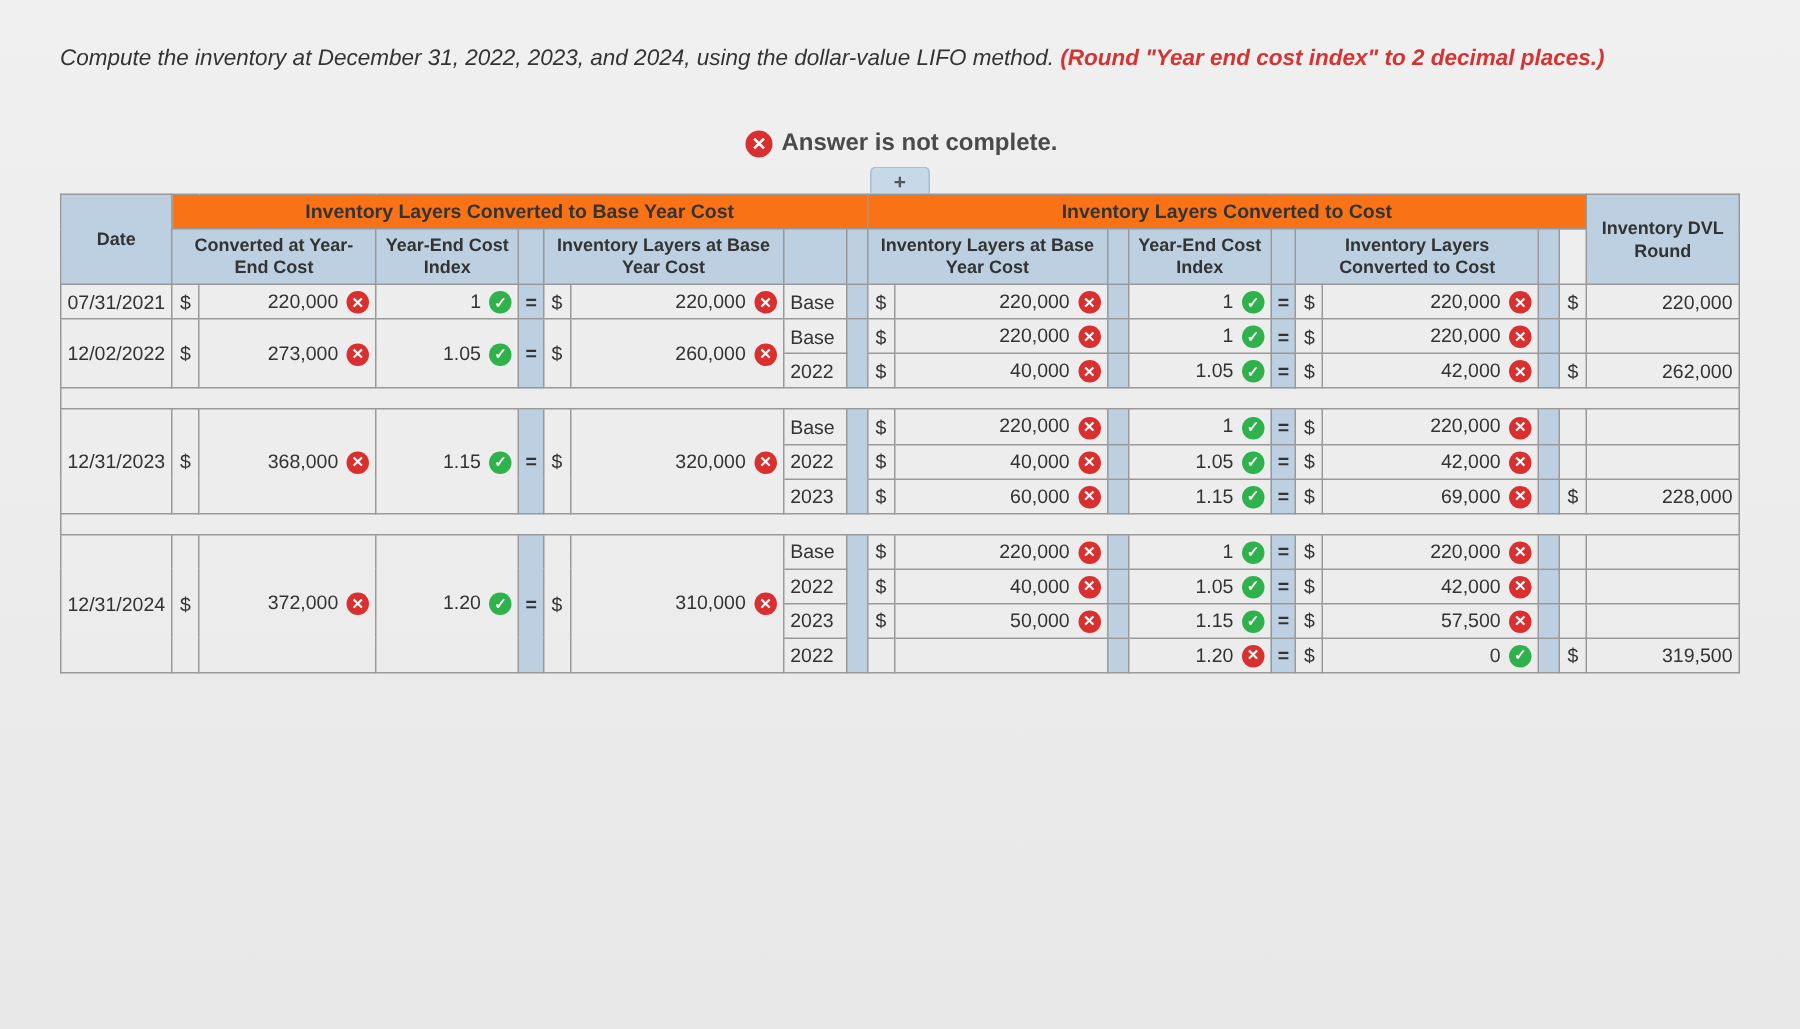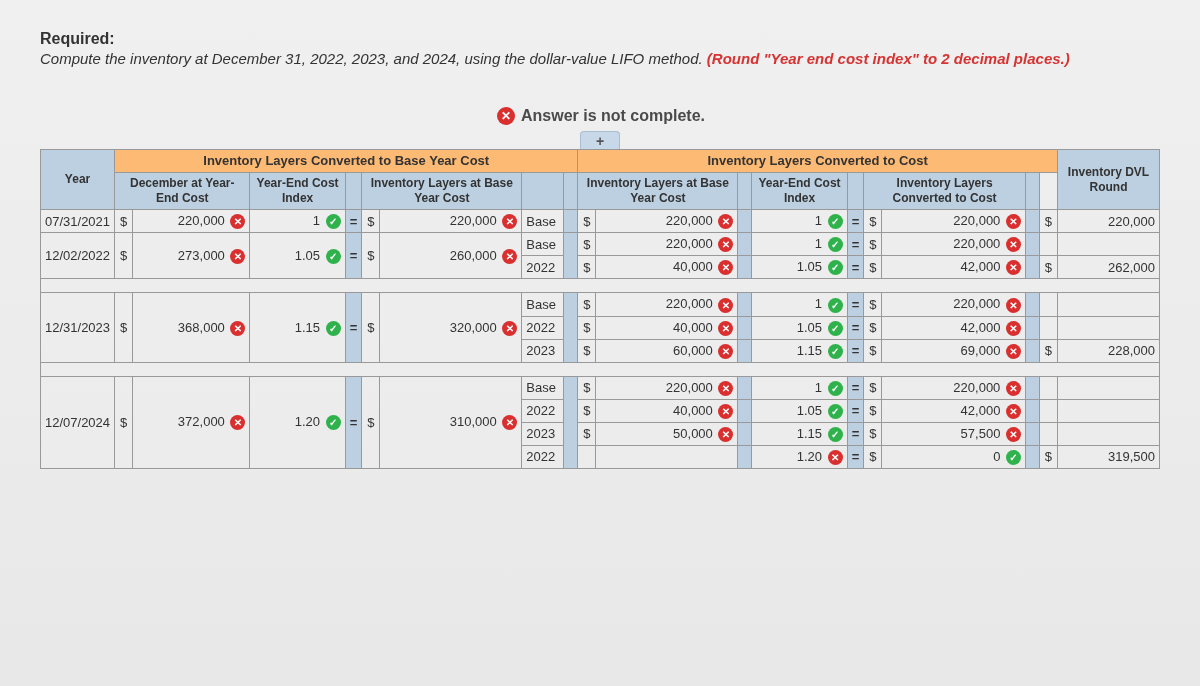--- a/index.html
+++ b/index.html
@@ -90,7 +90,6 @@
 <body>
 
 <div class="required-block">
-  <div class="required-label">Required:</div>
   <div class="required-text">
     <span>Compute the inventory at December 31, 2022, 2023, and 2024, using the dollar-value LIFO method. </span>
     <span class="red">(Round "Year end cost index" to 2 decimal places.)</span>

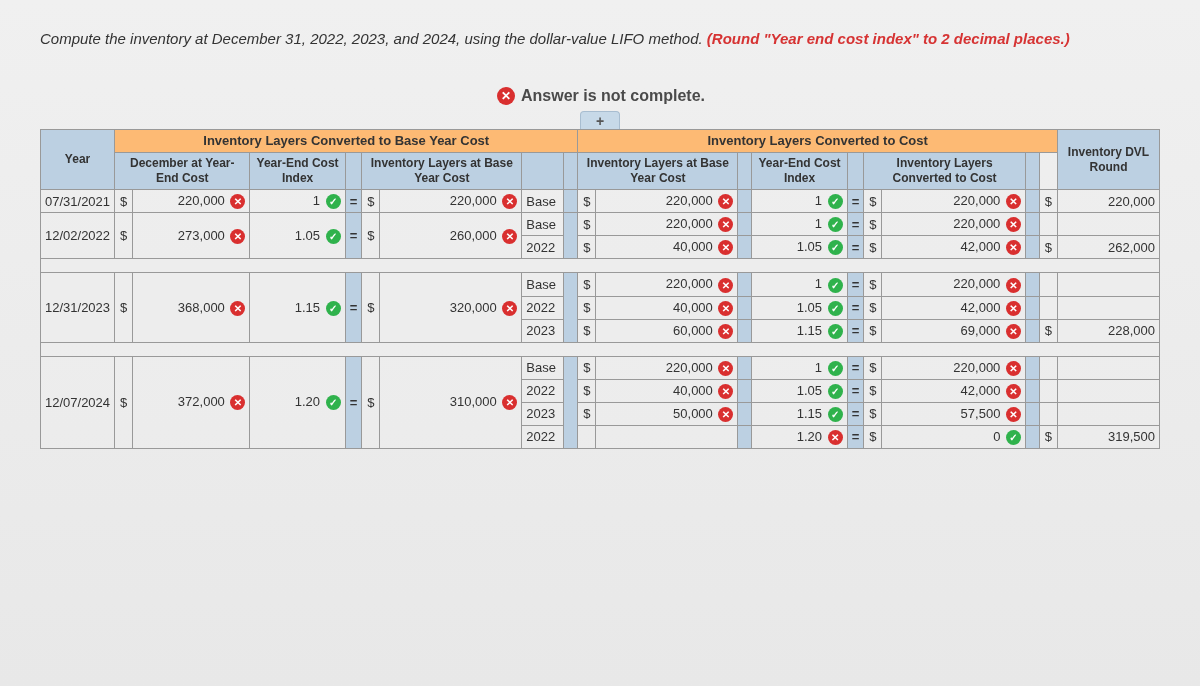--- a/index.html
+++ b/index.html
@@ -60,7 +60,7 @@
     font-size: 12px;
     line-height: 1.25;
   }
-  th.section { background:#fdba74; font-size:13px; }
+  th.section { background:#f97316; font-size:13px; }
   td.date { text-align:left; font-size:13px; }
   td.currency { width:18px; text-align:center; }
   td.num { text-align:right; white-space: nowrap; }

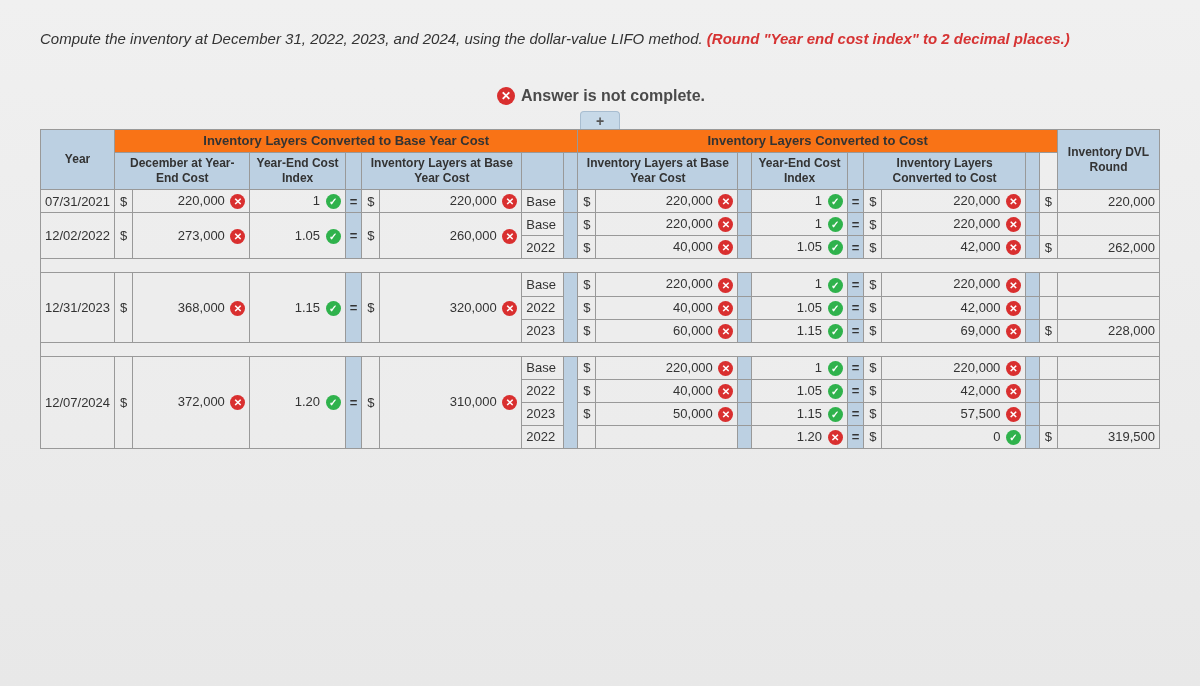--- a/index.html
+++ b/index.html
@@ -105,7 +105,7 @@
 <table>
   <thead>
     <tr>
-      <th rowspan="2">Year</th>
+      <th rowspan="2">Date</th>
       <th class="section" colspan="8">Inventory Layers Converted to Base Year Cost</th>
       <th class="section" colspan="9">Inventory Layers Converted to Cost</th>
       <th rowspan="2" colspan="2">Inventory DVL Round</th>

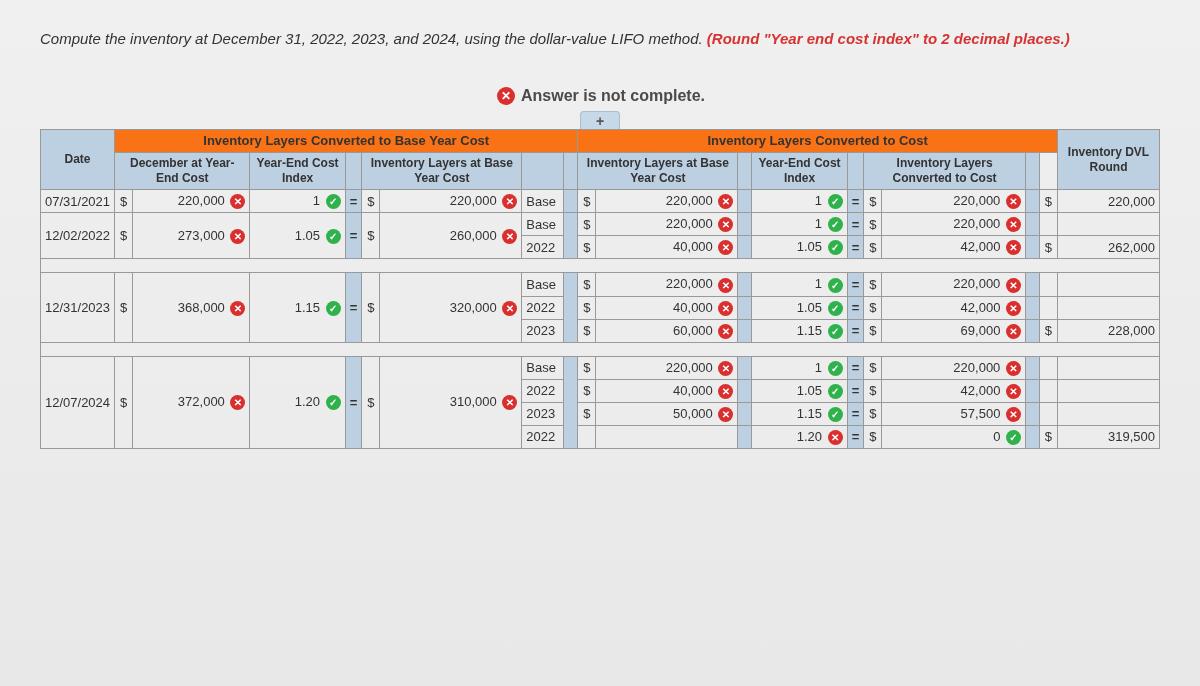--- a/index.html
+++ b/index.html
@@ -111,7 +111,7 @@
       <th rowspan="2" colspan="2">Inventory DVL Round</th>
     </tr>
     <tr>
-      <th colspan="2">December at Year-End Cost</th>
+      <th colspan="2">Converted at Year-End Cost</th>
       <th>Year-End Cost Index</th>
       <th></th>
       <th colspan="2">Inventory Layers at Base Year Cost</th>

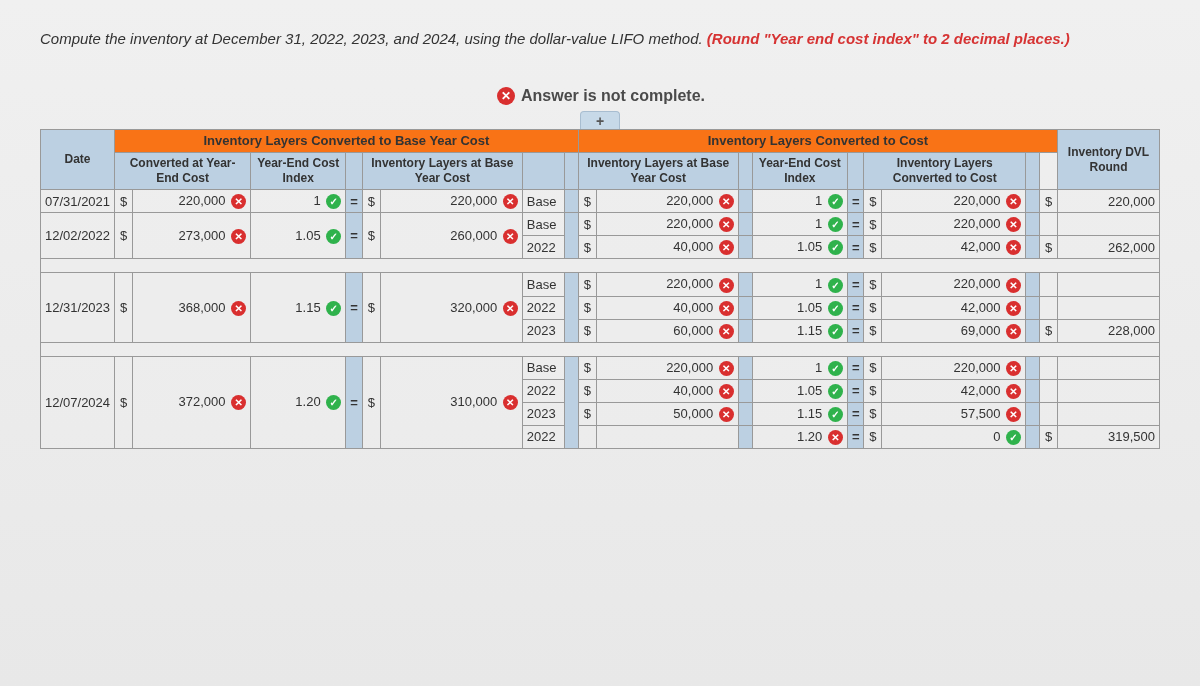--- a/index.html
+++ b/index.html
@@ -235,7 +235,7 @@
         <td colspan="20" class="spacer-row"></td>
       </tr>
       <tr>
-        <td class="date" rowspan="4">12/07/2024</td>
+        <td class="date" rowspan="4">12/31/2024</td>
         <td class="currency" rowspan="4">$</td>
         <td class="num" rowspan="4">372,000 <span class="mark-icon cross"></span></td>
         <td class="num" rowspan="4">1.20 <span class="mark-icon check"></span></td>

